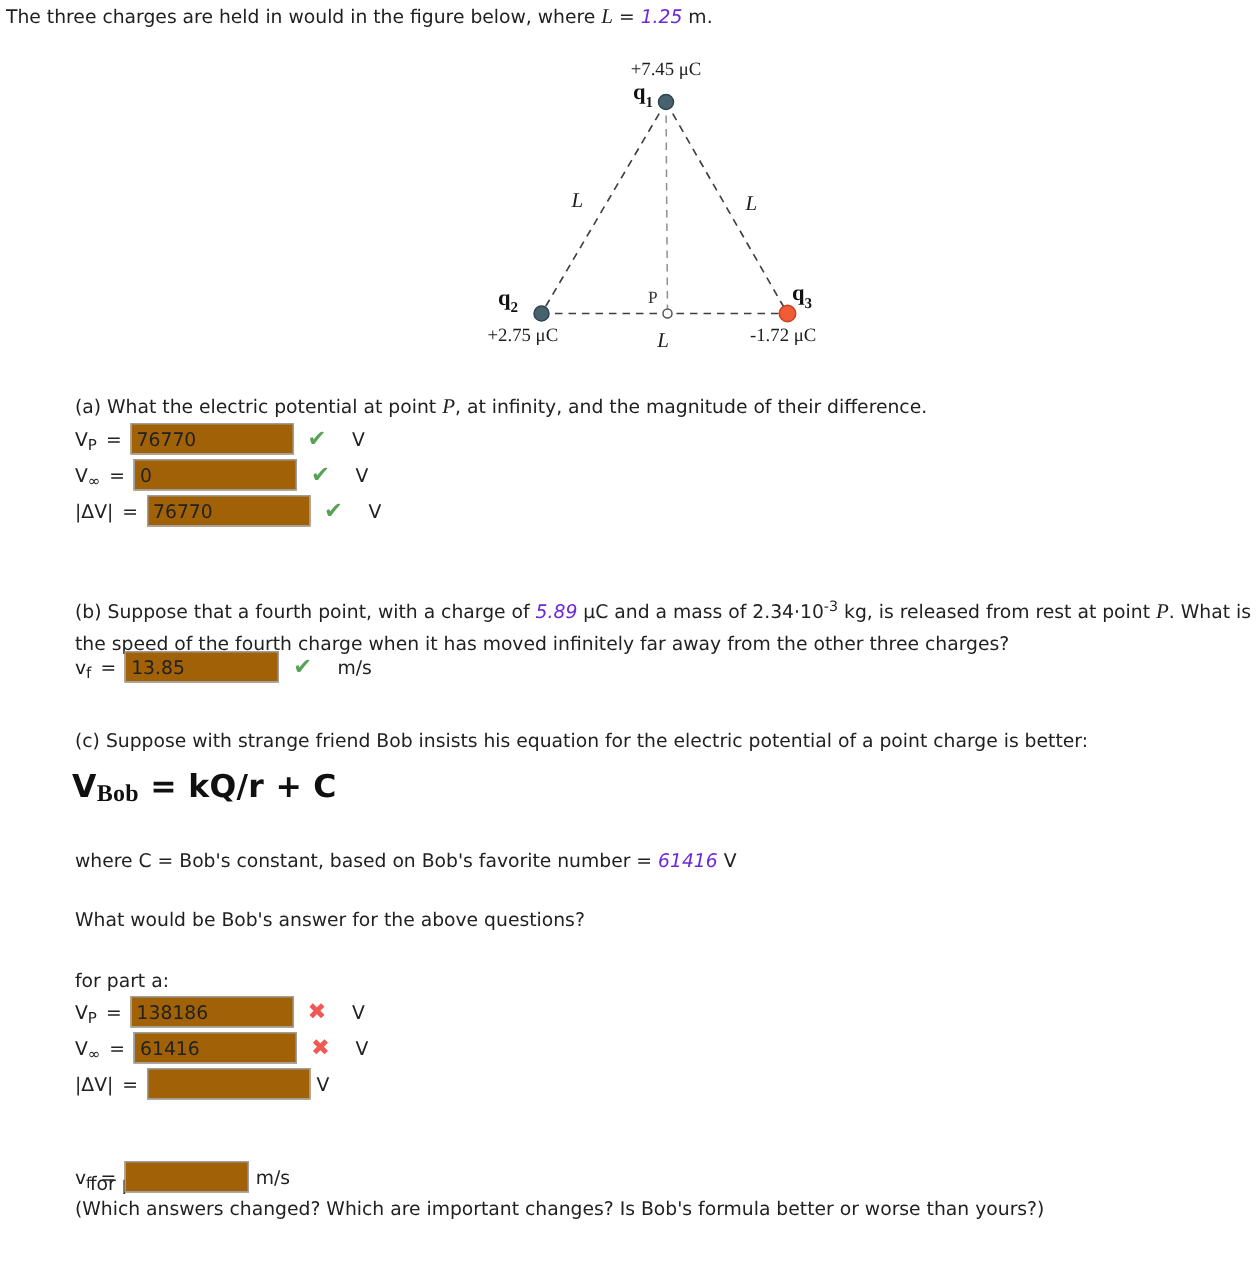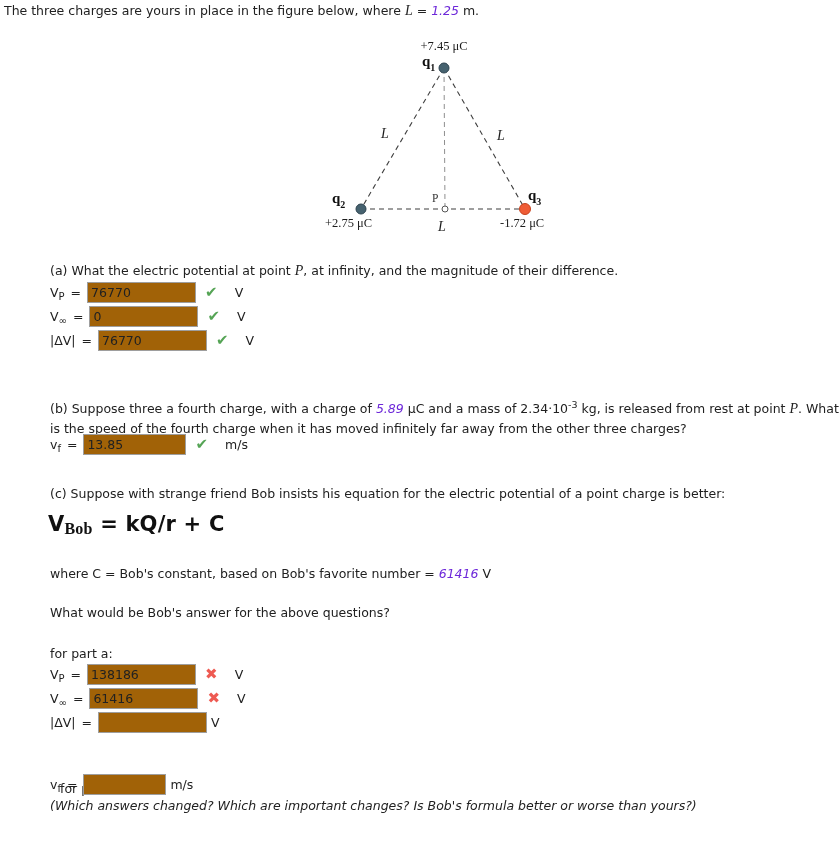--- a/index.html
+++ b/index.html
@@ -49,7 +49,7 @@
 <body>
 
 <div class="abs" style="left:4px;top:3px;">
-  <span>The three charges are yours in place in the figure below, where </span><span class="var">L</span><span> = </span><span class="red">1.25</span><span> m.</span>
+  <span>The three charges are held in would in the figure below, where </span><span class="var">L</span><span> = </span><span class="red">1.25</span><span> m.</span>
 </div>
 
 <svg class="abs" style="left:322px;top:35px;" width="248" height="202" viewBox="0 0 248 202">

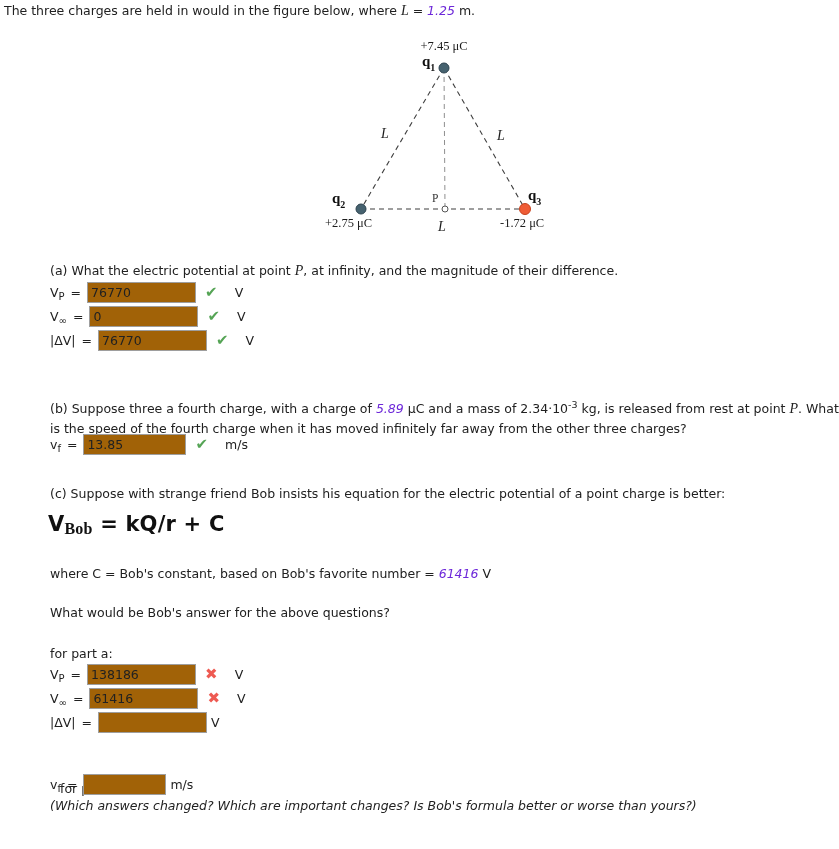--- a/index.html
+++ b/index.html
@@ -104,7 +104,7 @@
 </div>
 
 <div class="abs para" style="left:50px;top:395px;">
-  <span>(b) Suppose three a fourth charge, with a charge of </span><span class="red">5.89</span><span> μC and a mass of 2.34·10</span><sup class="exp">-3</sup><span> kg, is released from rest at point </span><span class="var">P</span><span>. What is the speed of the fourth charge when it has moved infinitely far away from the other three charges?</span>
+  <span>(b) Suppose that a fourth point, with a charge of </span><span class="red">5.89</span><span> μC and a mass of 2.34·10</span><sup class="exp">-3</sup><span> kg, is released from rest at point </span><span class="var">P</span><span>. What is the speed of the fourth charge when it has moved infinitely far away from the other three charges?</span>
 </div>
 
 <div class="abs" style="left:50px;top:432px;">

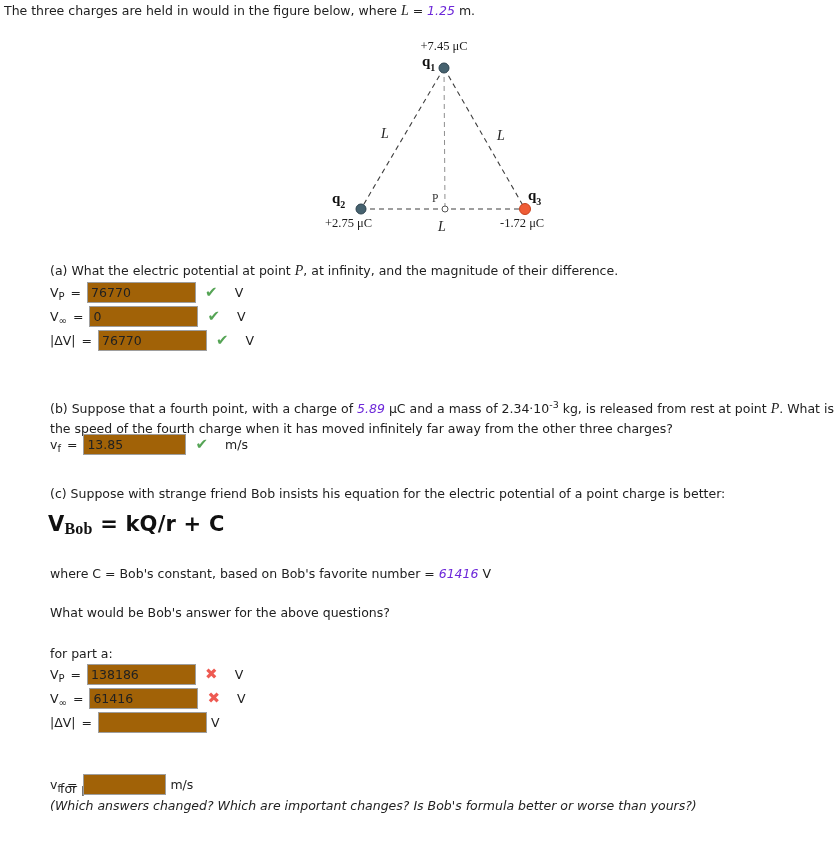--- a/index.html
+++ b/index.html
@@ -30,7 +30,7 @@
   .unit{margin-left:4px;}
   #equation{font-size:21px;font-weight:bold;color:#101010;letter-spacing:.2px;}
   #equation sub{font-family:"Liberation Serif","DejaVu Serif",serif;font-size:16px;vertical-align:-3px;}
-  #note{font-style:italic;}
+  #note{}
   
   .dash{stroke-dasharray:5,4;fill:none;}
   .dark{stroke:#3f3f3f;stroke-width:1.1;}

